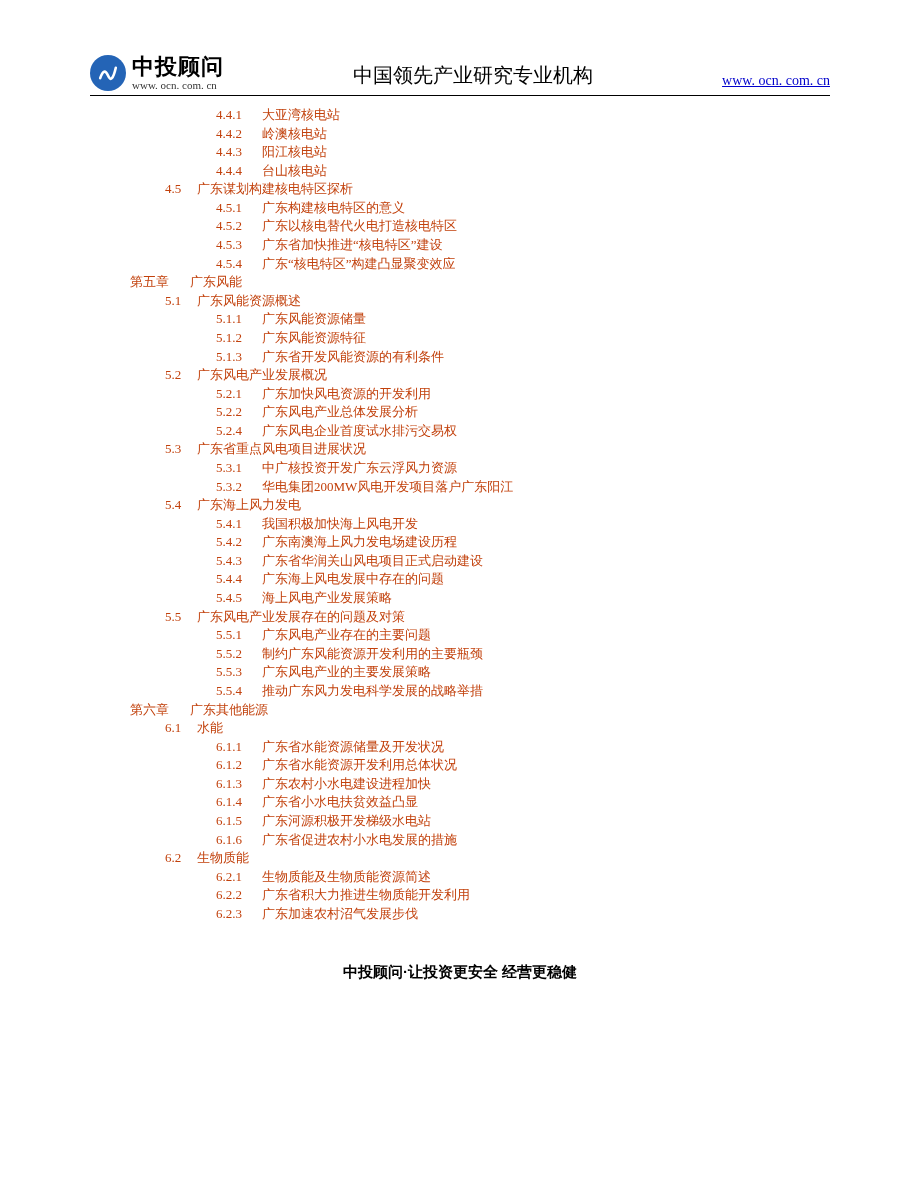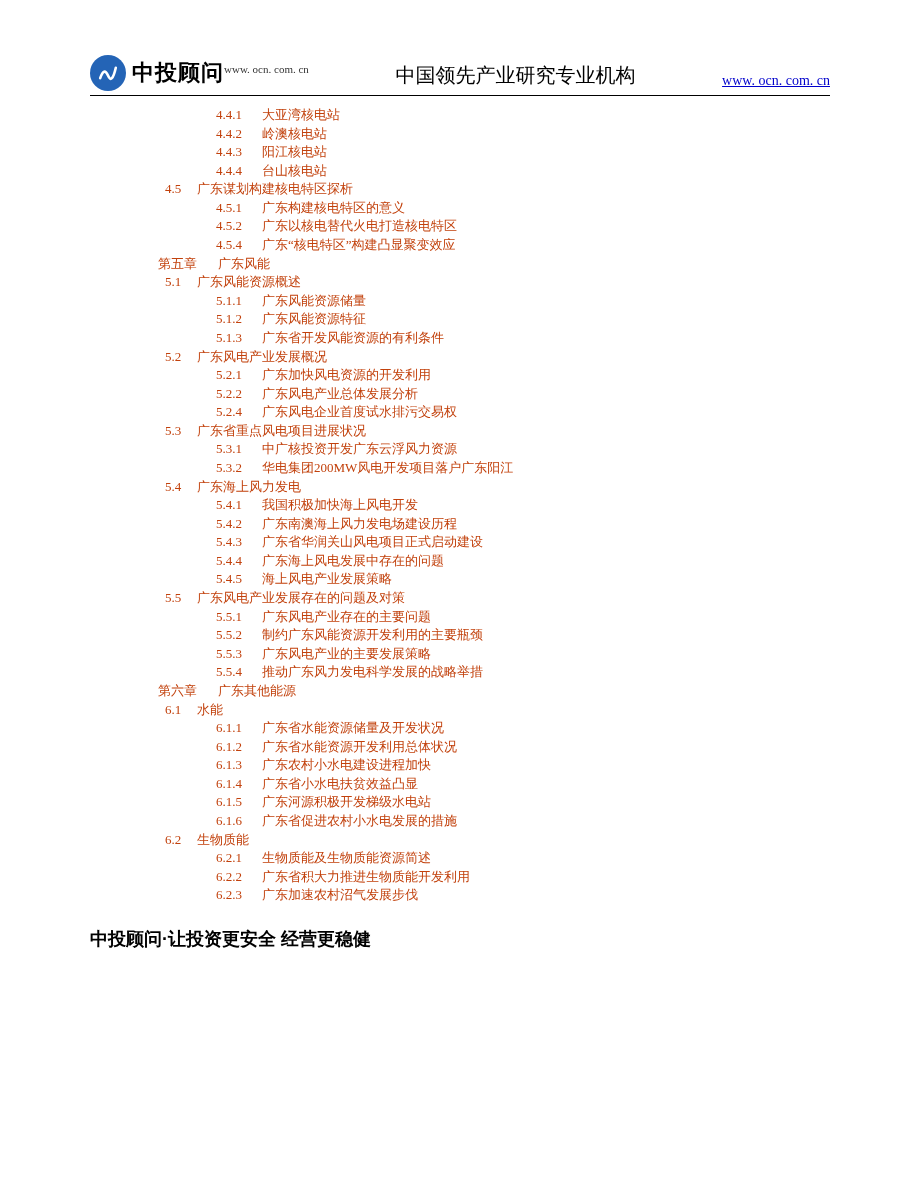--- a/index.html
+++ b/index.html
@@ -40,6 +40,7 @@
     }
     .logo-text {
       display: flex;
+      flex-direction: column;
       line-height: 1;
     }
     .logo-main {

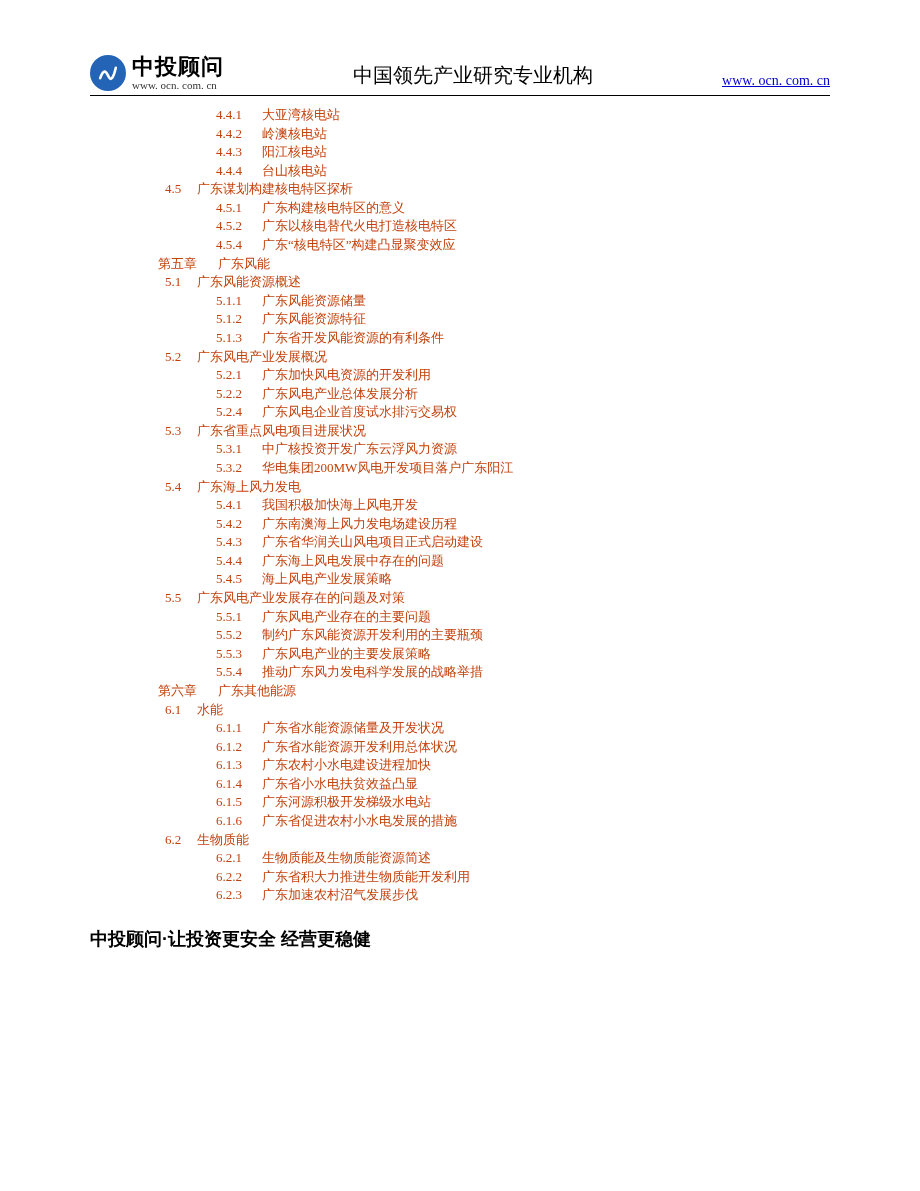--- a/index.html
+++ b/index.html
@@ -130,6 +130,7 @@
       <div class="lvl-section"><span class="num-sec">4.5</span><span>广东谋划构建核电特区探析</span></div>
       <div class="lvl-sub"><span class="num-sub">4.5.1</span><span>广东构建核电特区的意义</span></div>
       <div class="lvl-sub"><span class="num-sub">4.5.2</span><span>广东以核电替代火电打造核电特区</span></div>
+      <div class="lvl-sub"><span class="num-sub">4.5.3</span><span>广东省加快推进“核电特区”建设</span></div>
       <div class="lvl-sub"><span class="num-sub">4.5.4</span><span>广东“核电特区”构建凸显聚变效应</span></div>
       <div class="lvl-chapter"><span class="num-ch">第五章</span><span>广东风能</span></div>
       <div class="lvl-section"><span class="num-sec">5.1</span><span>广东风能资源概述</span></div>

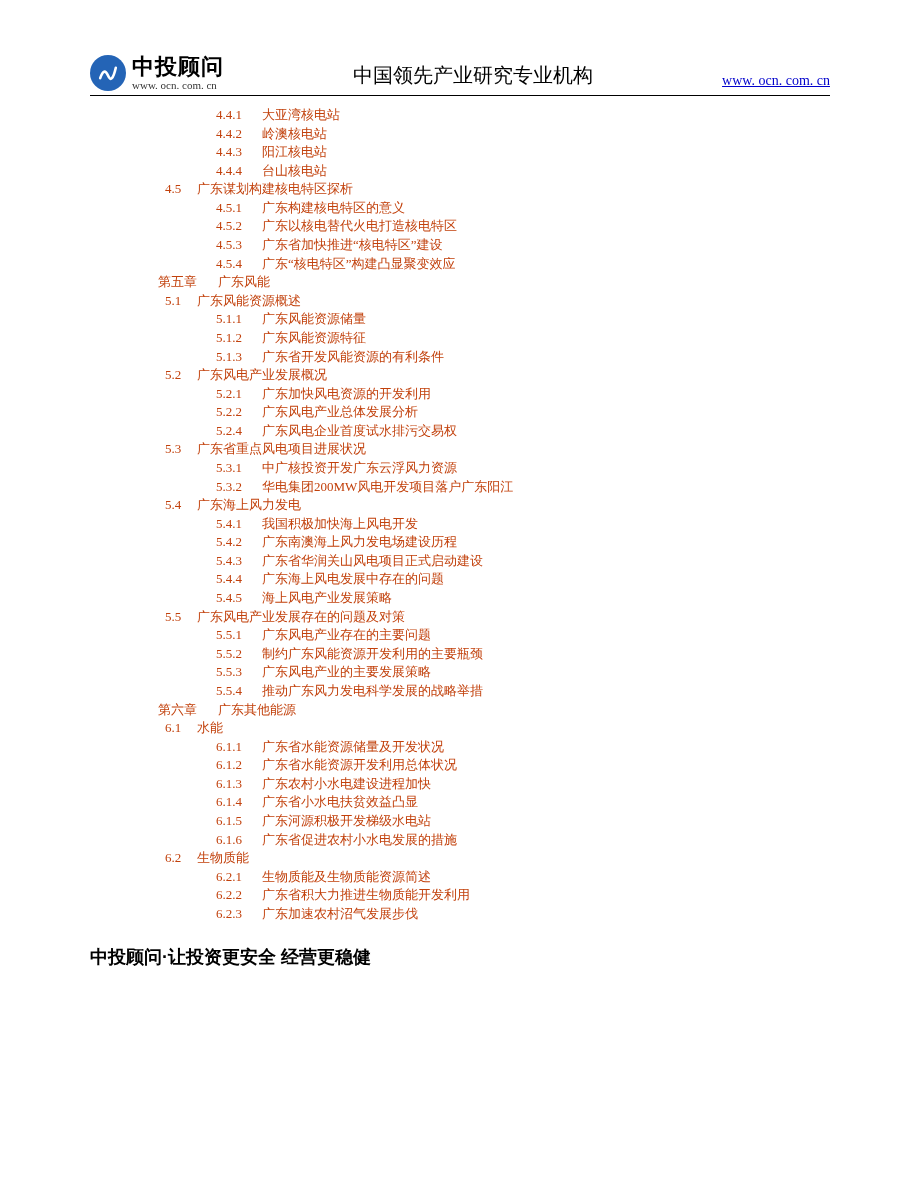--- a/index.html
+++ b/index.html
@@ -84,7 +84,6 @@
     .num-ch {
       display: inline-block;
       min-width: 60px;
-      margin-left: 28px;
     }
     .num-sec {
       display: inline-block;

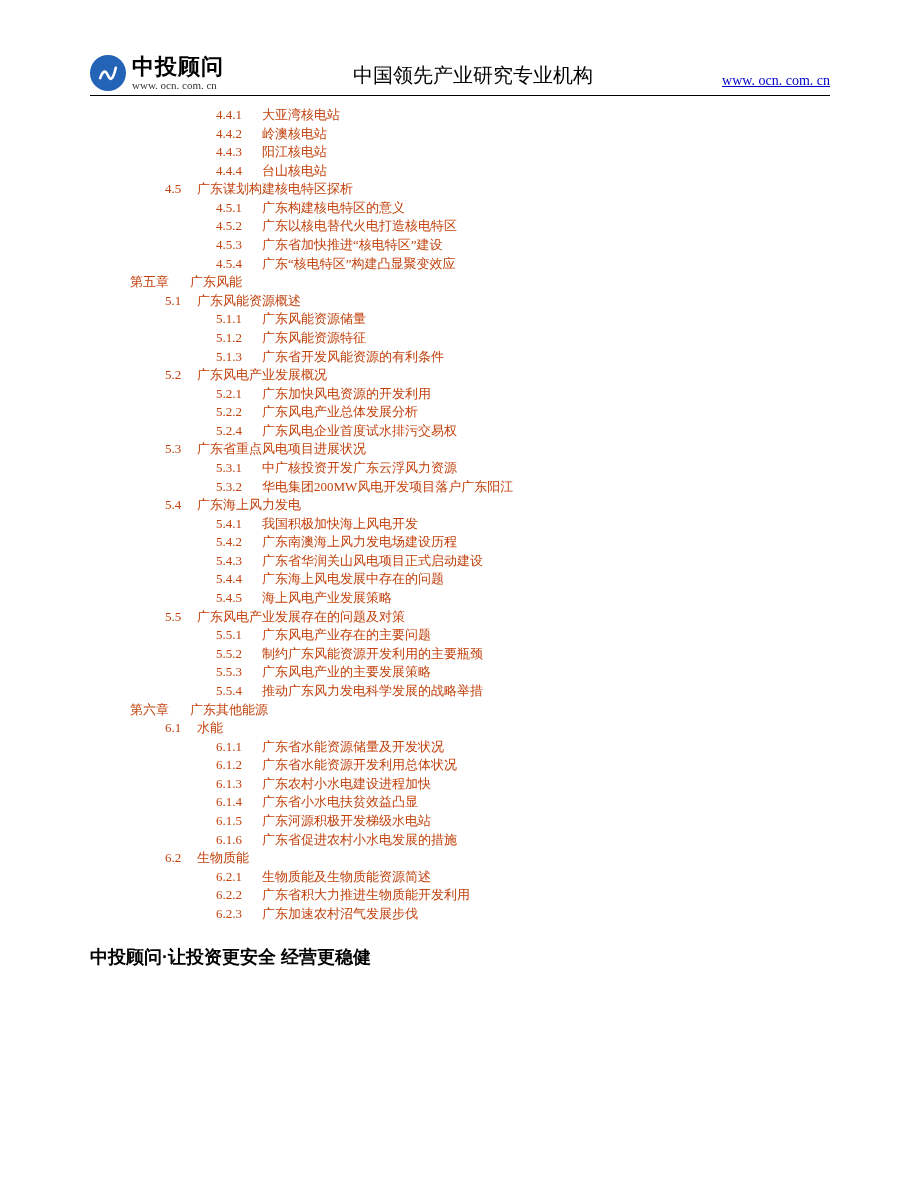--- a/index.html
+++ b/index.html
@@ -94,8 +94,9 @@
       min-width: 46px;
     }
     .footer {
-      margin-top: 22px;
-      font-size: 18px;
+      text-align: center;
+      margin-top: 40px;
+      font-size: 15px;
       font-weight: bold;
       font-family: "SimHei", "黑体", sans-serif;
     }

